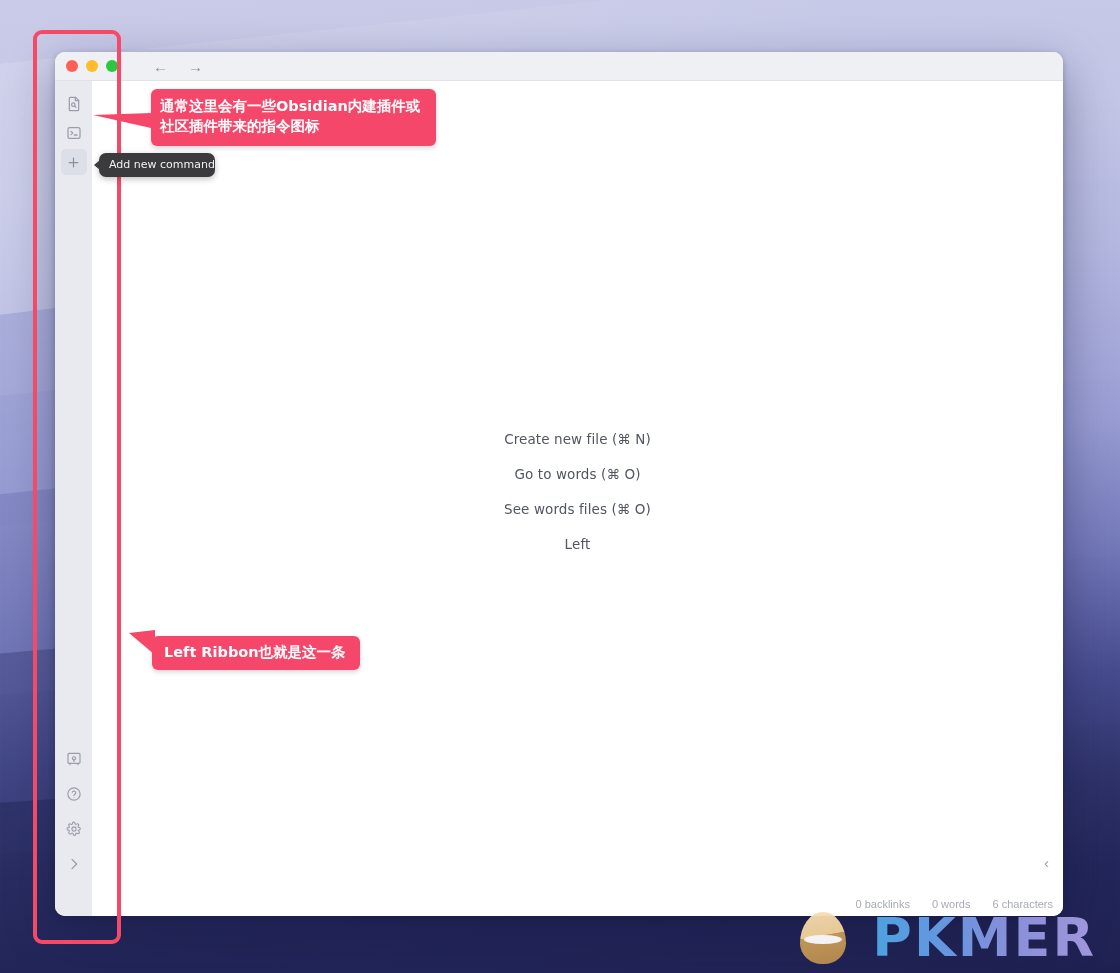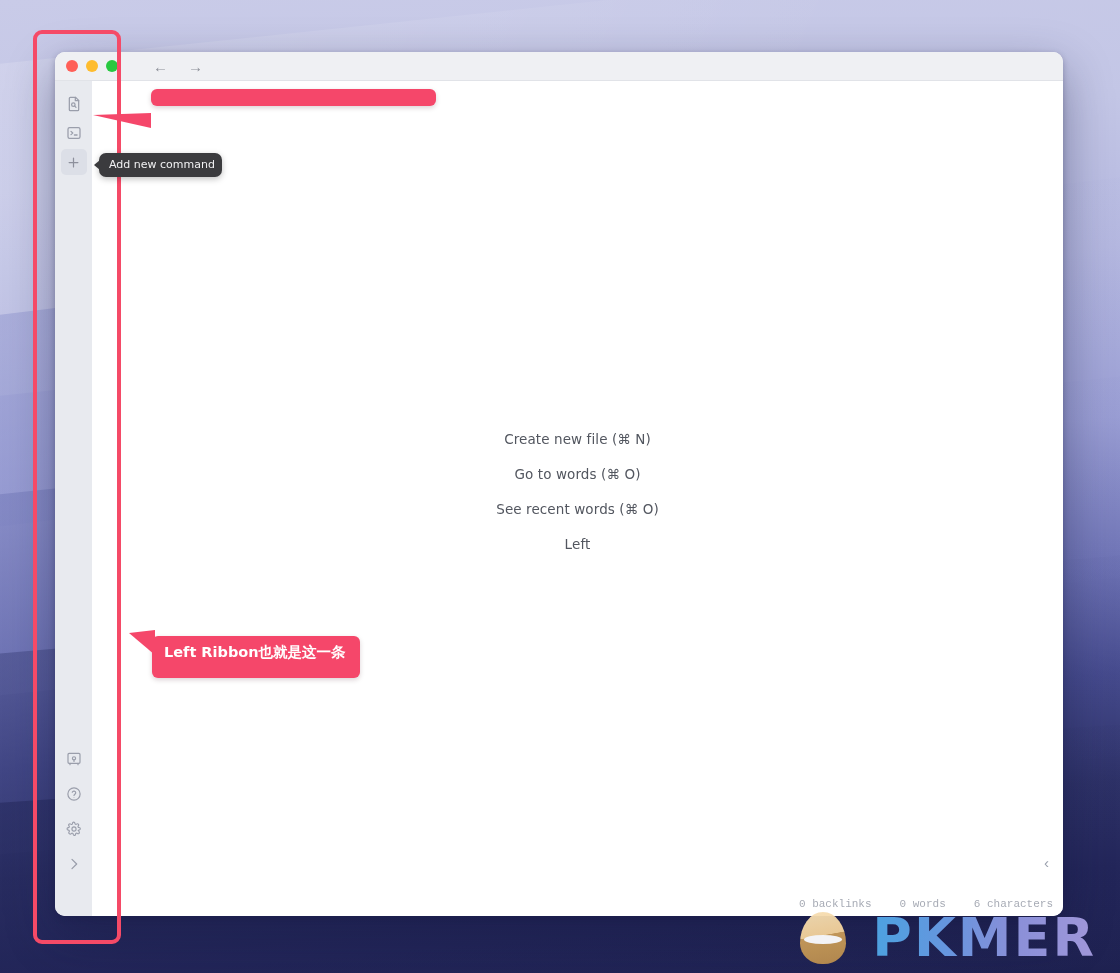--- a/index.html
+++ b/index.html
@@ -412,6 +412,7 @@
 
   <div class="callout" id="callout-top">
     <div class="tail"></div>
+    <span>通常这里会有一些Obsidian内建插件或社区插件带来的指令图标</span>
   </div>
 
   <div class="callout" id="callout-bottom">

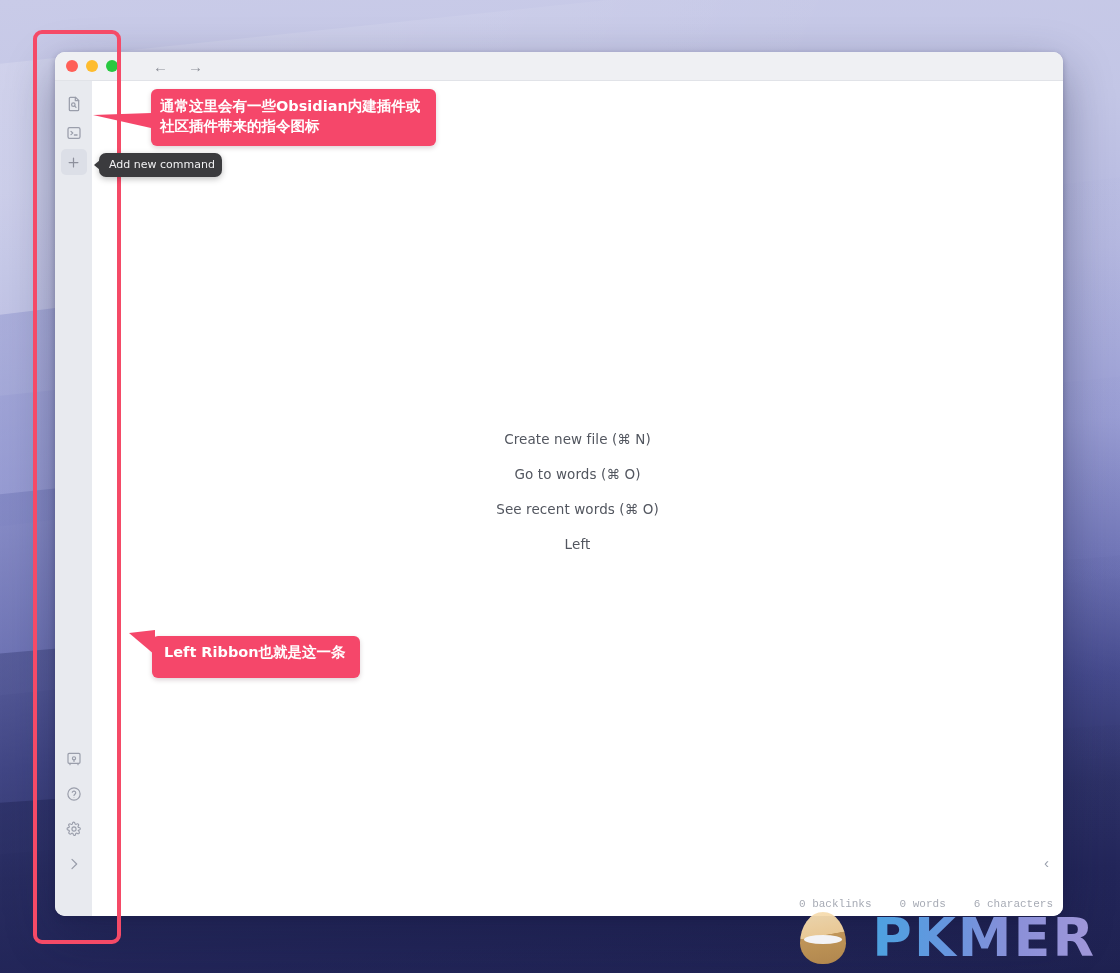--- a/index.html
+++ b/index.html
@@ -172,7 +172,7 @@
     background: #3b3b3e;
     color: #f0f0f2;
     font-size: 11px;
-    padding: 5px 7px 6px 10px;
+    padding: 5px 0 6px 10px;
     border-radius: 7px;
     white-space: nowrap;
     z-index: 40;

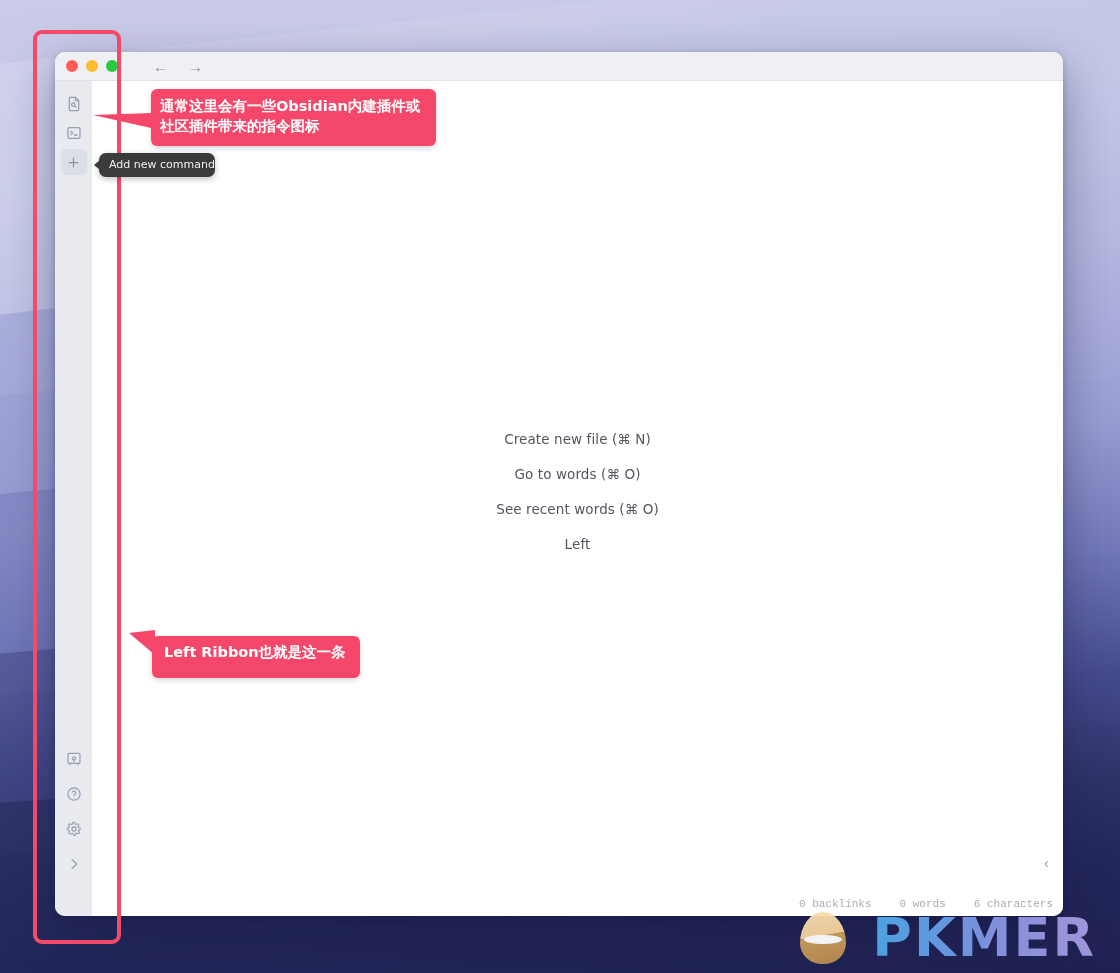--- a/index.html
+++ b/index.html
@@ -391,7 +391,7 @@
         <div id="empty-state">
           <div class="empty-action">Create new file (⌘ N)</div>
           <div class="empty-action">Go to words (⌘ O)</div>
-          <div class="empty-action">See recent words (⌘ O)</div>
+          <div class="empty-action">See words files (⌘ O)</div>
           <div class="empty-action">Left</div>
         </div>
 

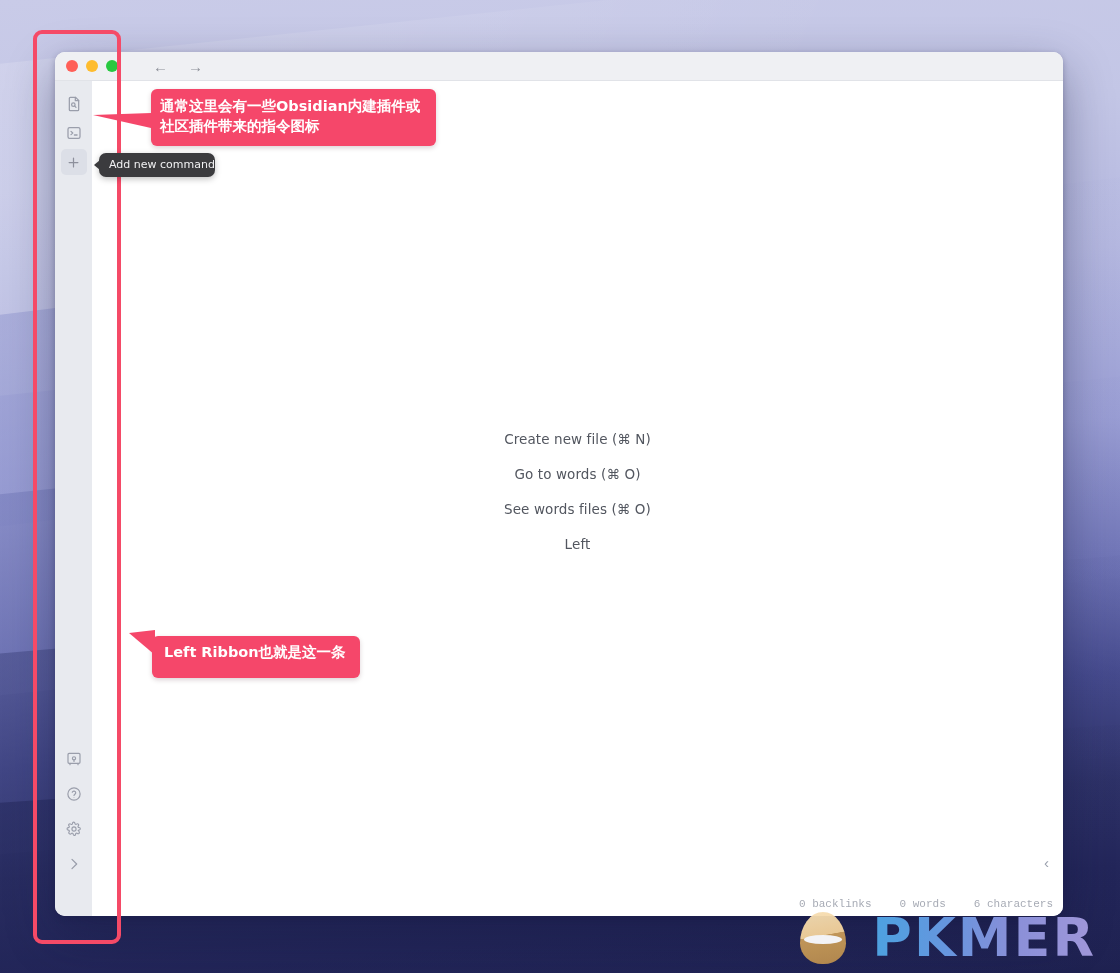--- a/index.html
+++ b/index.html
@@ -235,7 +235,7 @@
   #callout-bottom {
     left: 152px;
     top: 636px;
-    padding: 7px 14px 16px 12px;
+    padding: 7px 14px 8px 12px;
     font-size: 14.5px;
     line-height: 1.3;
     font-family: "DejaVu Sans", sans-serif;

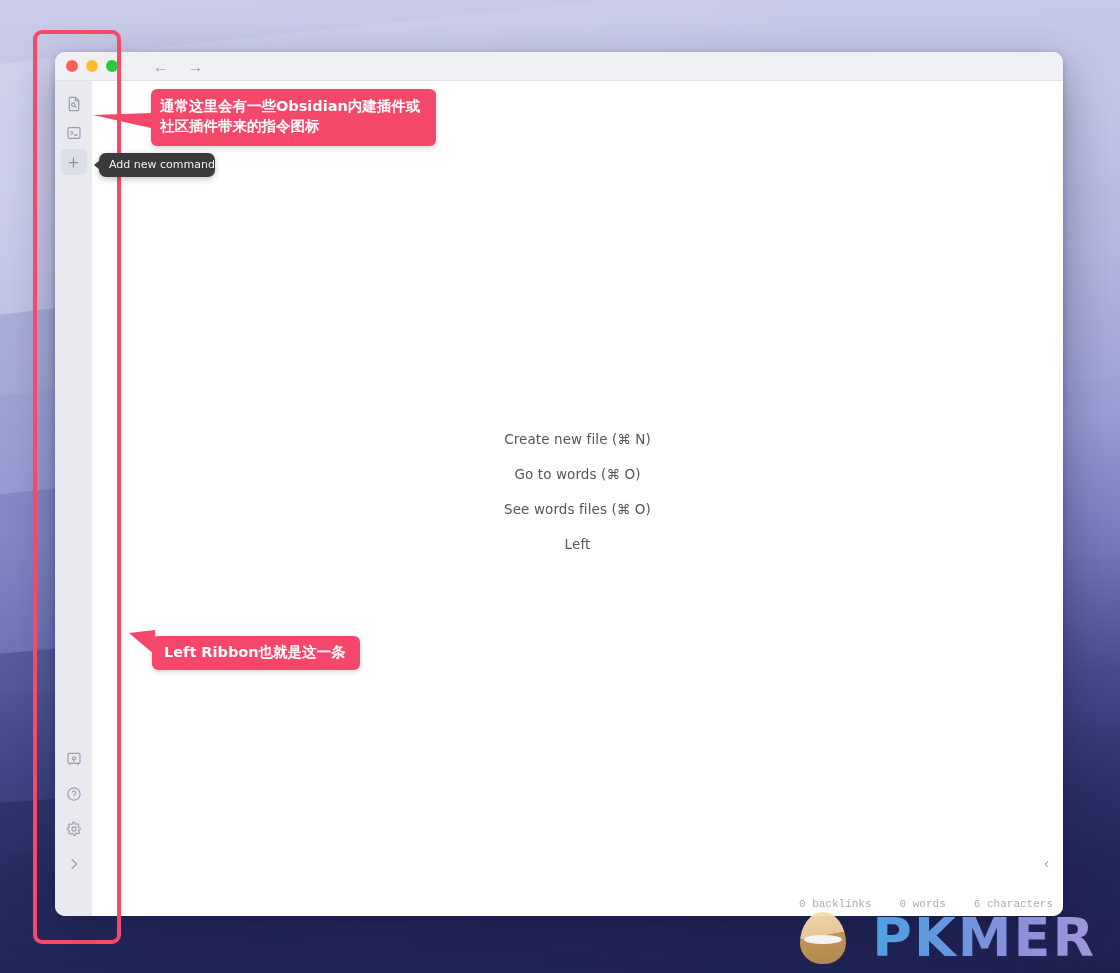--- a/index.html
+++ b/index.html
@@ -158,10 +158,10 @@
     right: 10px;
     bottom: 6px;
     display: flex;
-    gap: 28px;
+    gap: 22px;
     color: #a7abb5;
     font-size: 11px;
-    font-family: Liberation Mono, monospace;
+    font-family: Liberation Sans, sans-serif;
   }
 
   

